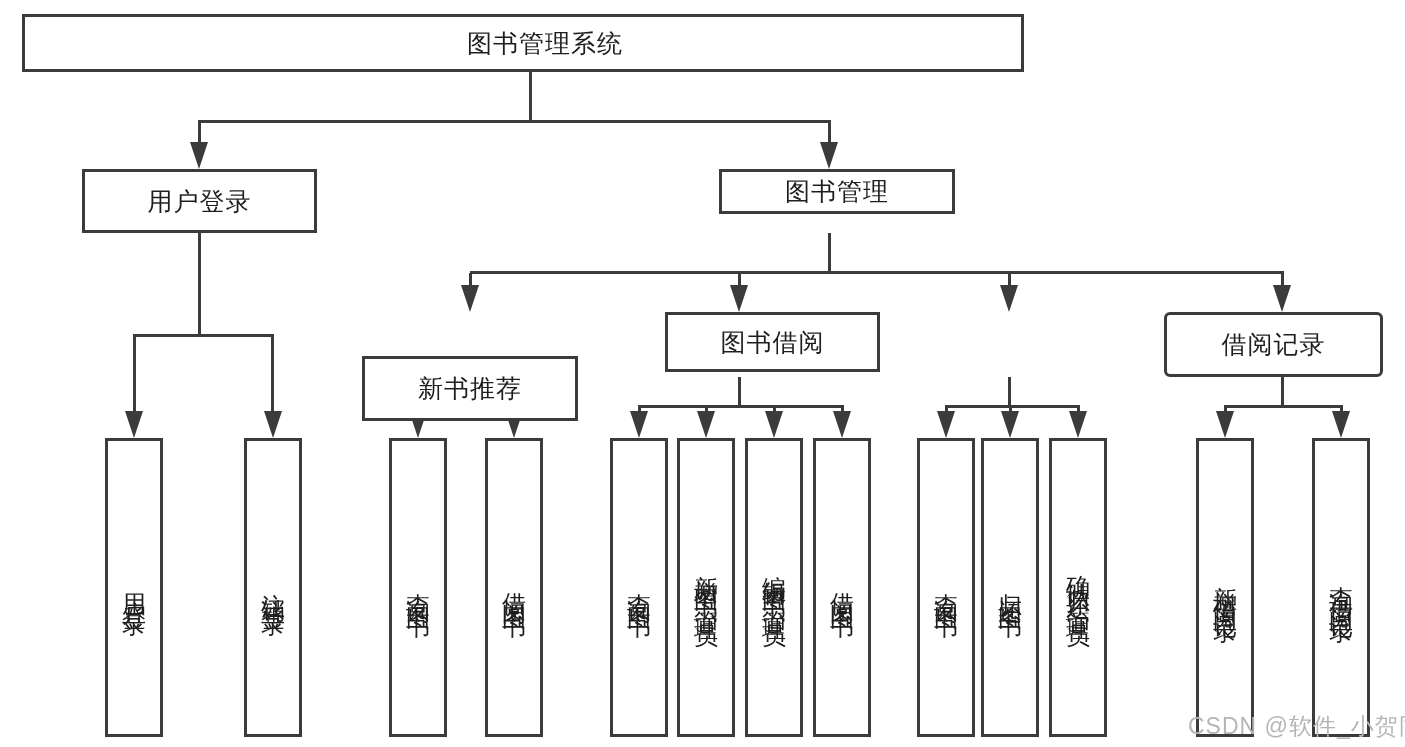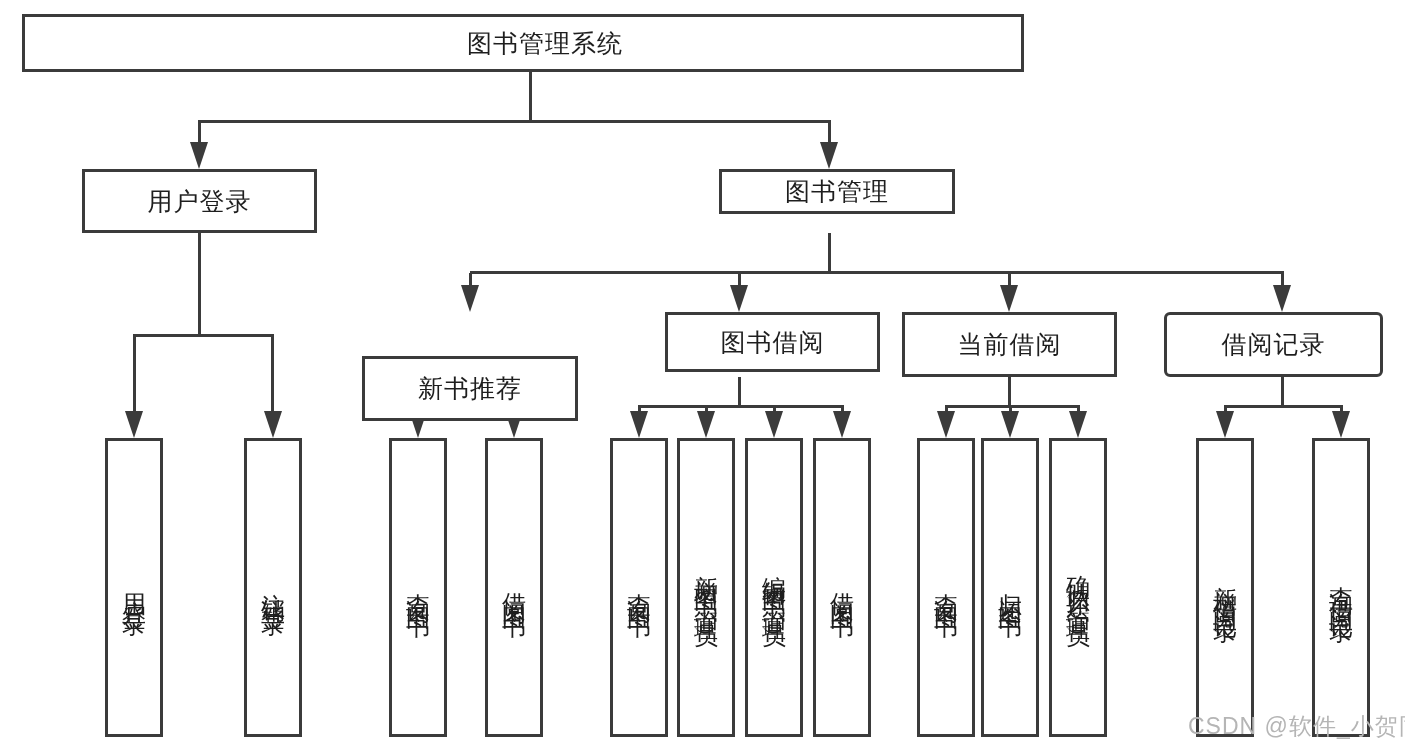--- a/index.html
+++ b/index.html
@@ -85,7 +85,6 @@
 
   <div class="box" style="left:632px; top:312px; width:215px; height:60px;margin-left:33px;">图书借阅</div>
 
-  <div class="box" style="left:902px; top:312px; width:215px; height:65px;">当前借阅</div>
 
   <div class="box" style="left:1164px; top:312px; width:219px; height:65px;border-radius:6px;">借阅记录</div>
 

